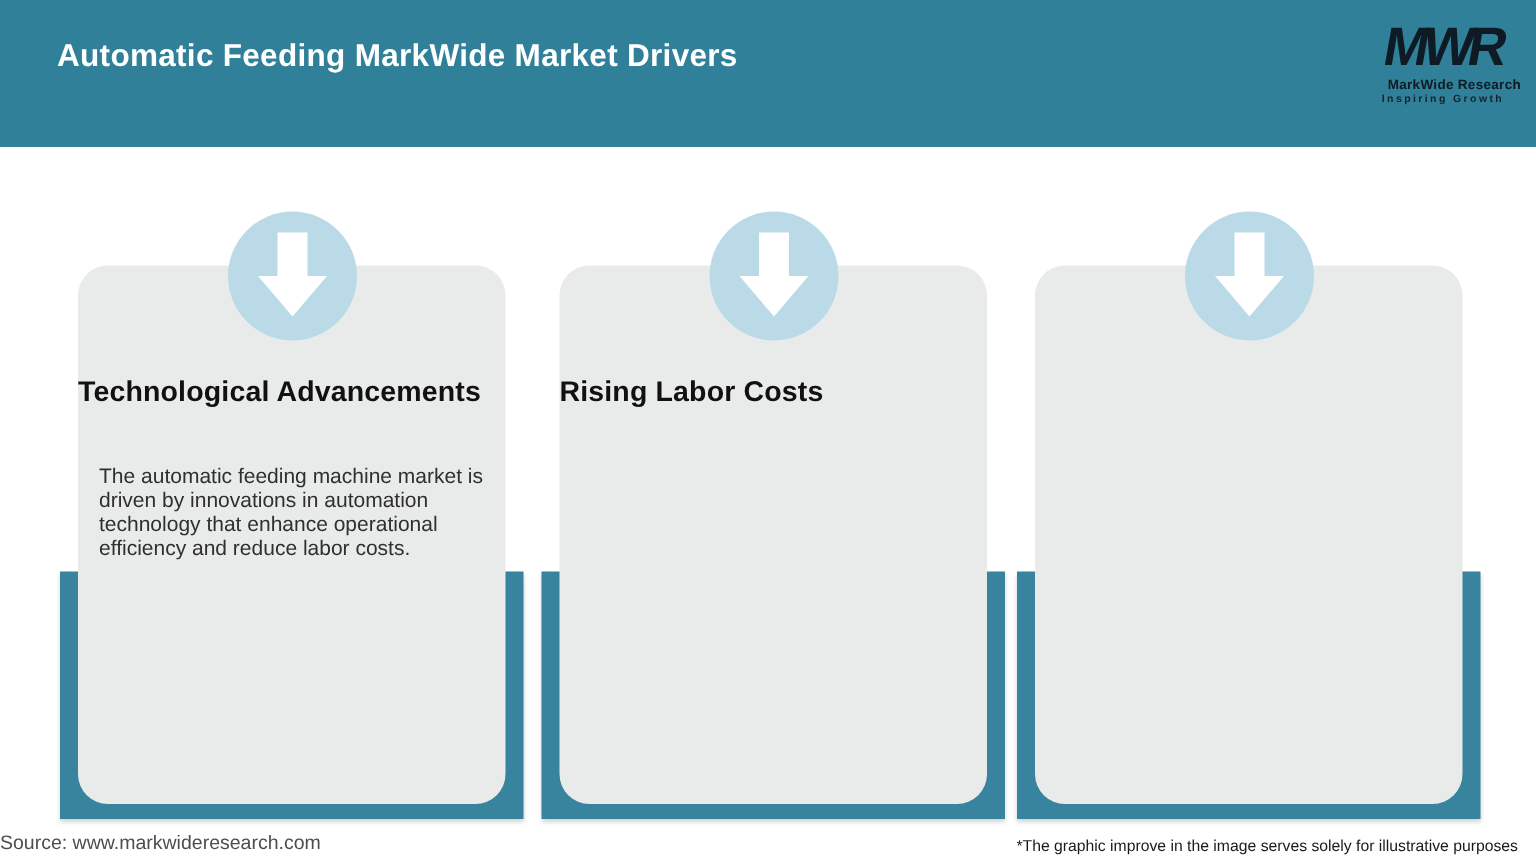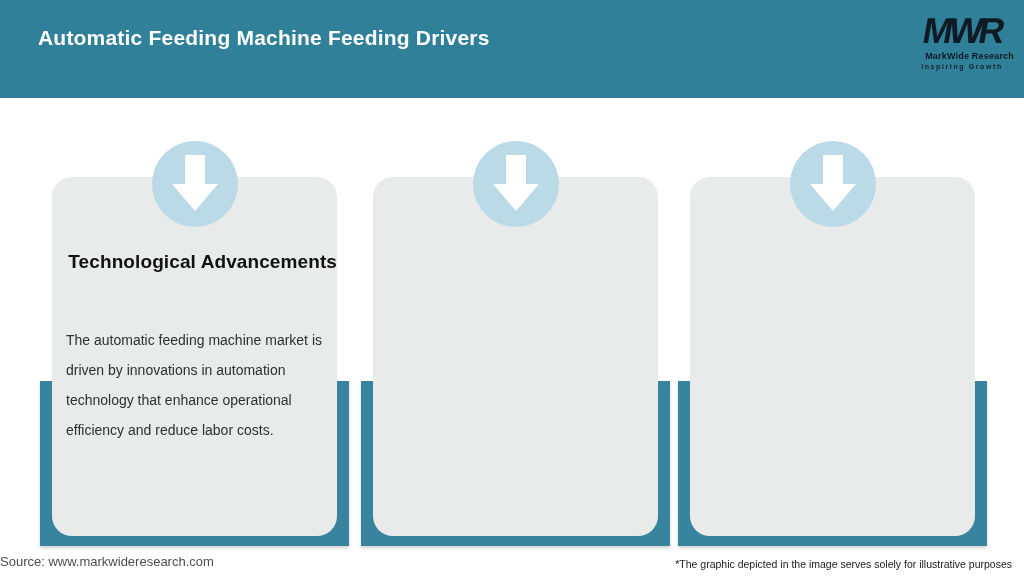--- a/index.html
+++ b/index.html
@@ -41,7 +41,7 @@
 <div class="page">
 
   <div class="header">
-    <div class="header-title">Automatic Feeding Machine Feeding Drivers</div>
+    <div class="header-title">Automatic Feeding MarkWide Market Drivers</div>
     <div class="logo">
       <span class="logo-acronym">MWR</span>
       <span class="logo-name">MarkWide Research</span>

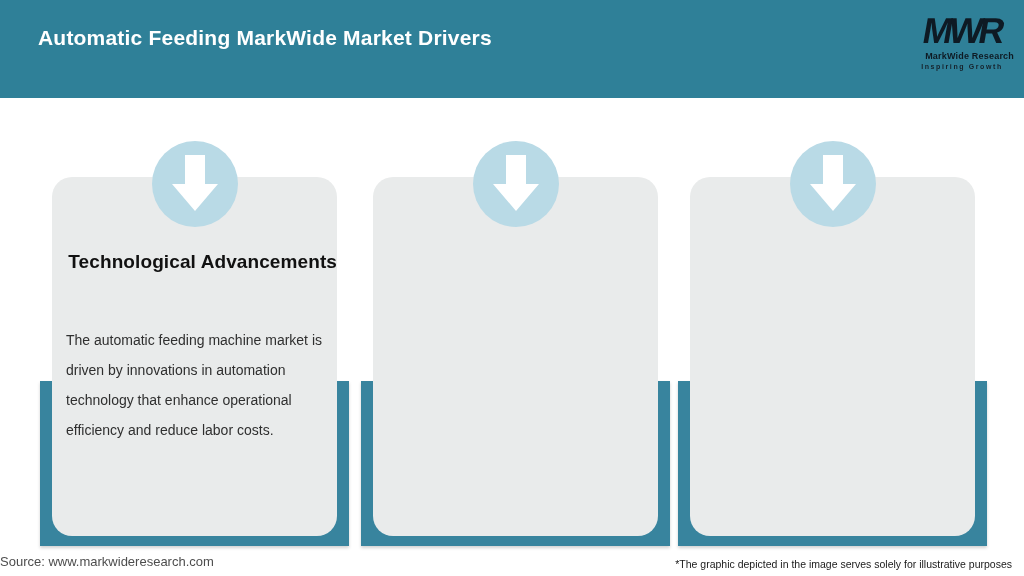--- a/index.html
+++ b/index.html
@@ -28,7 +28,7 @@
   .card{position:absolute;left:12px;top:177px;width:285px;height:359px;background:var(--card-bg);border-radius:20px;}
   .circle{position:absolute;left:calc(50% - 43px);top:141px;width:86px;height:86px;border-radius:50%;background:var(--circle);}
   .circle svg{position:absolute;left:0;top:0;width:86px;height:86px;}
-  .card-title{margin-top:74px;text-align:right;font-size:19px;font-weight:bold;color:#111111;letter-spacing:.1px;}
+  .card-title{margin-top:74px;text-align:left;font-size:19px;font-weight:bold;color:#111111;letter-spacing:.1px;}
   .card-desc{position:absolute;left:14px;right:15px;top:148px;font-size:14px;line-height:30px;color:#2f2f2f;text-align:left;}
 
   

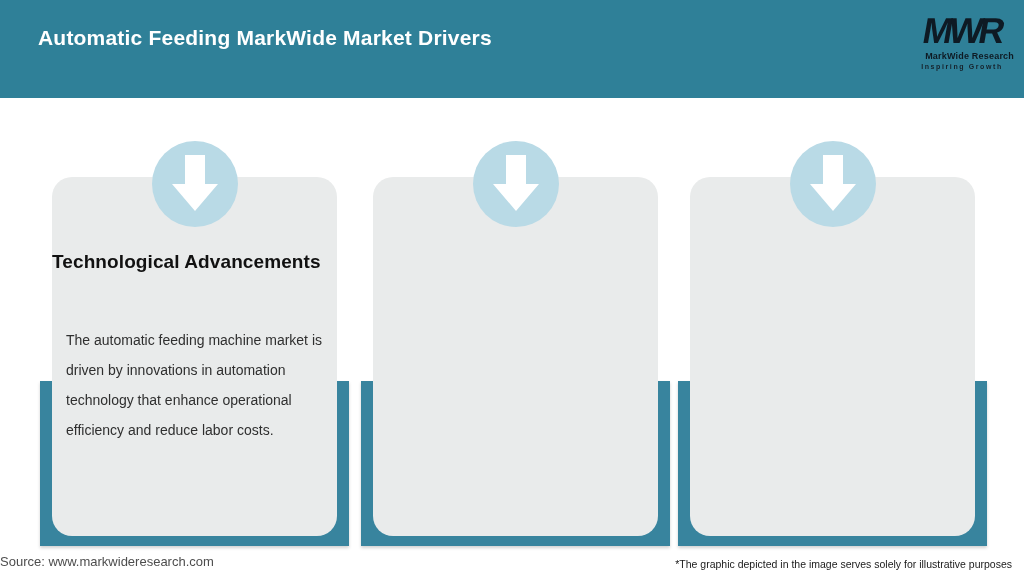--- a/index.html
+++ b/index.html
@@ -65,6 +65,7 @@
   <div class="group g2">
     <div class="frame"></div>
     <div class="card">
+      <div class="card-title">Rising Labor Costs</div>
     </div>
     <div class="circle">
       <svg viewBox="0 0 86 86" xmlns="http://www.w3.org/2000/svg">

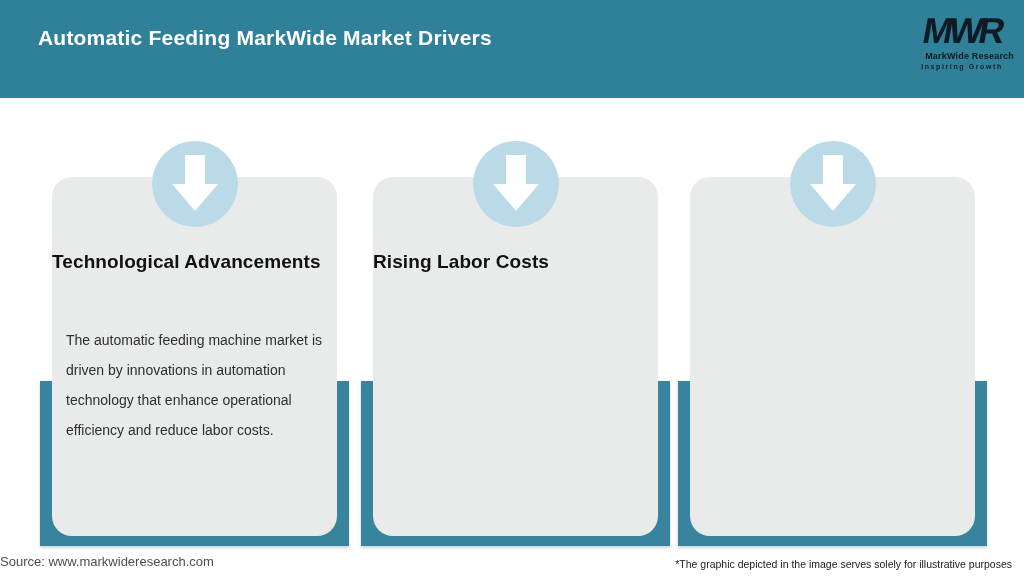--- a/index.html
+++ b/index.html
@@ -29,7 +29,7 @@
   .circle{position:absolute;left:calc(50% - 43px);top:141px;width:86px;height:86px;border-radius:50%;background:var(--circle);}
   .circle svg{position:absolute;left:0;top:0;width:86px;height:86px;}
   .card-title{margin-top:74px;text-align:left;font-size:19px;font-weight:bold;color:#111111;letter-spacing:.1px;}
-  .card-desc{position:absolute;left:14px;right:15px;top:148px;font-size:14px;line-height:30px;color:#2f2f2f;text-align:left;}
+  .card-desc{position:absolute;left:14px;right:15px;top:132px;font-size:14px;line-height:16px;color:#2f2f2f;text-align:left;}
 
   
   .source{position:absolute;left:0;top:554px;width:1010px;text-align:left;font-size:13px;font-weight:normal;color:#4d4d4d;}

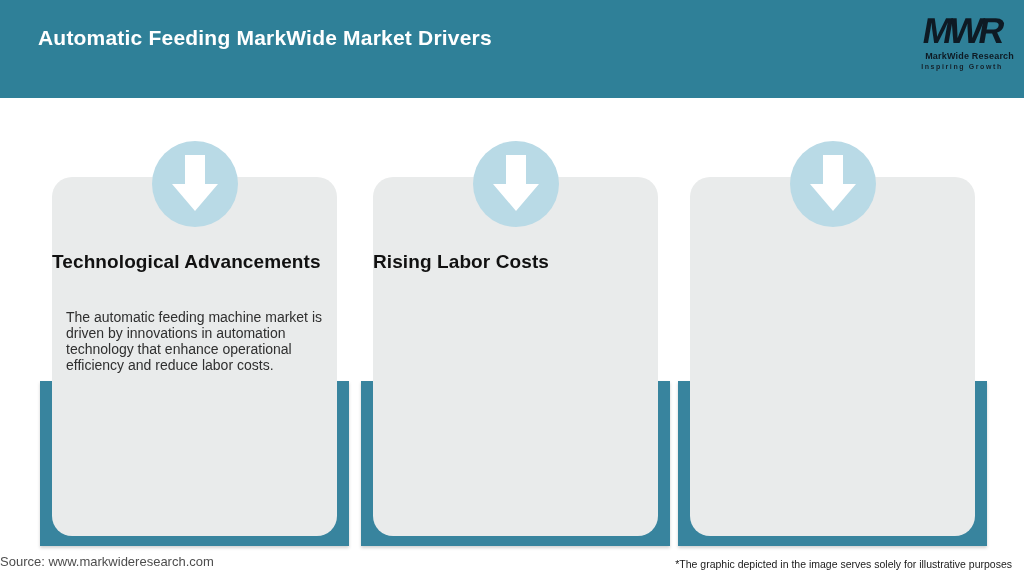--- a/index.html
+++ b/index.html
@@ -86,7 +86,7 @@
   </div>
 
   <div class="source">Source: www.markwideresearch.com</div>
-  <div class="disclaimer">*The graphic depicted in the image serves solely for illustrative purposes</div>
+  <div class="disclaimer">*The graphic improve in the image serves solely for illustrative purposes</div>
 
 </div>
 

